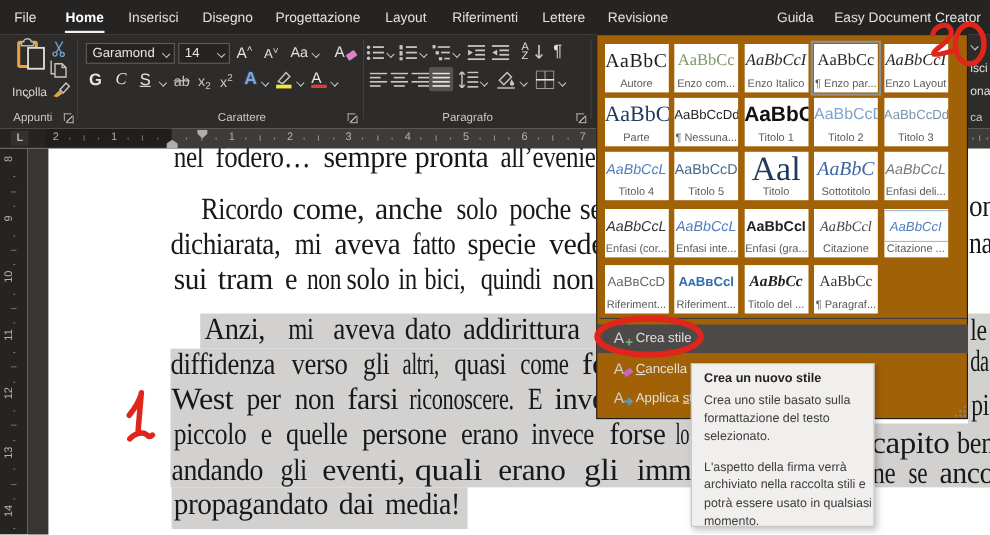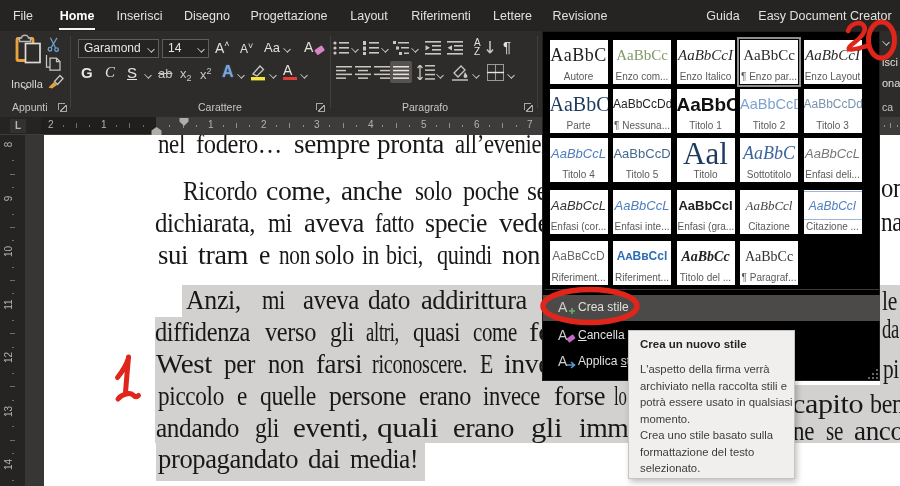--- a/index.html
+++ b/index.html
@@ -36,7 +36,7 @@
   .hl { position:absolute; background:#d2d1d0; z-index:2; }
 
   
-  #panel { left:542px; top:31px; width:338px; height:350px; background:#000000; border:1px solid #1e1d1c; z-index:10; }
+  #panel { left:542px; top:31px; width:338px; height:350px; background:#a16207; border:1px solid #1e1d1c; z-index:10; }
   .cell { position:absolute; width:58px; height:44px; background:#ffffff; overflow:hidden; text-align:center; }
   .cprev { position:absolute; left:0; right:0; top:1px; height:29px; line-height:29px; white-space:nowrap; overflow:hidden; }
   .clab  { position:absolute; left:1px; right:1px; bottom:1px; height:13px; line-height:13px; font-size:10px; color:#5a5a5a; white-space:nowrap; overflow:hidden; }

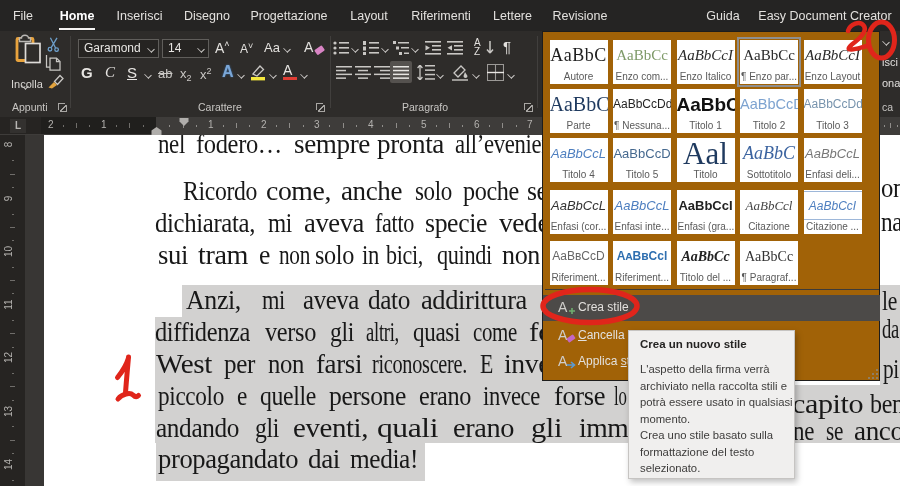--- a/index.html
+++ b/index.html
@@ -576,8 +576,8 @@
   <div id="tip" class="abs">
     <div style="padding:7px 0 0 11px;">
       <div style="font-weight:bold;color:#252423;font-size:11.5px;margin-bottom:6px;">Crea un nuovo stile</div>
+      <div style="line-height:16.5px;">Crea uno stile basato sulla<br>formattazione del testo<br>selezionato.</div>
       <div style="line-height:16.5px;margin-top:11px;">L'aspetto della firma verrà<br>archiviato nella raccolta stili e<br>potrà essere usato in qualsiasi<br>momento.</div>
-      <div style="line-height:16.5px;">Crea uno stile basato sulla<br>formattazione del testo<br>selezionato.</div>
     </div>
   </div>
 

